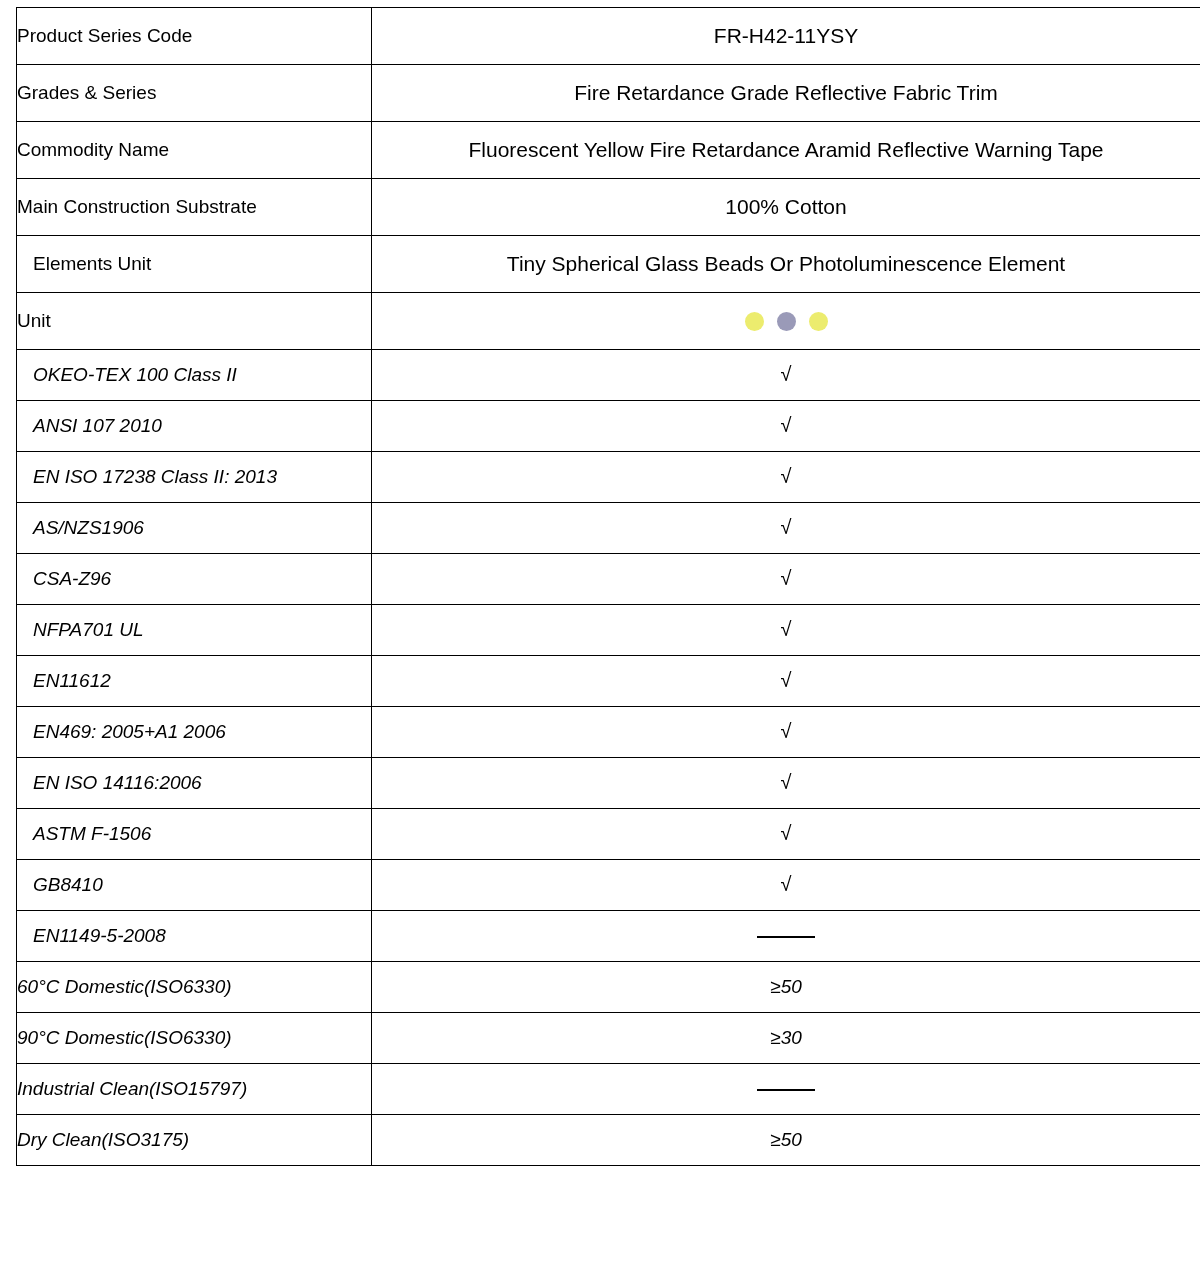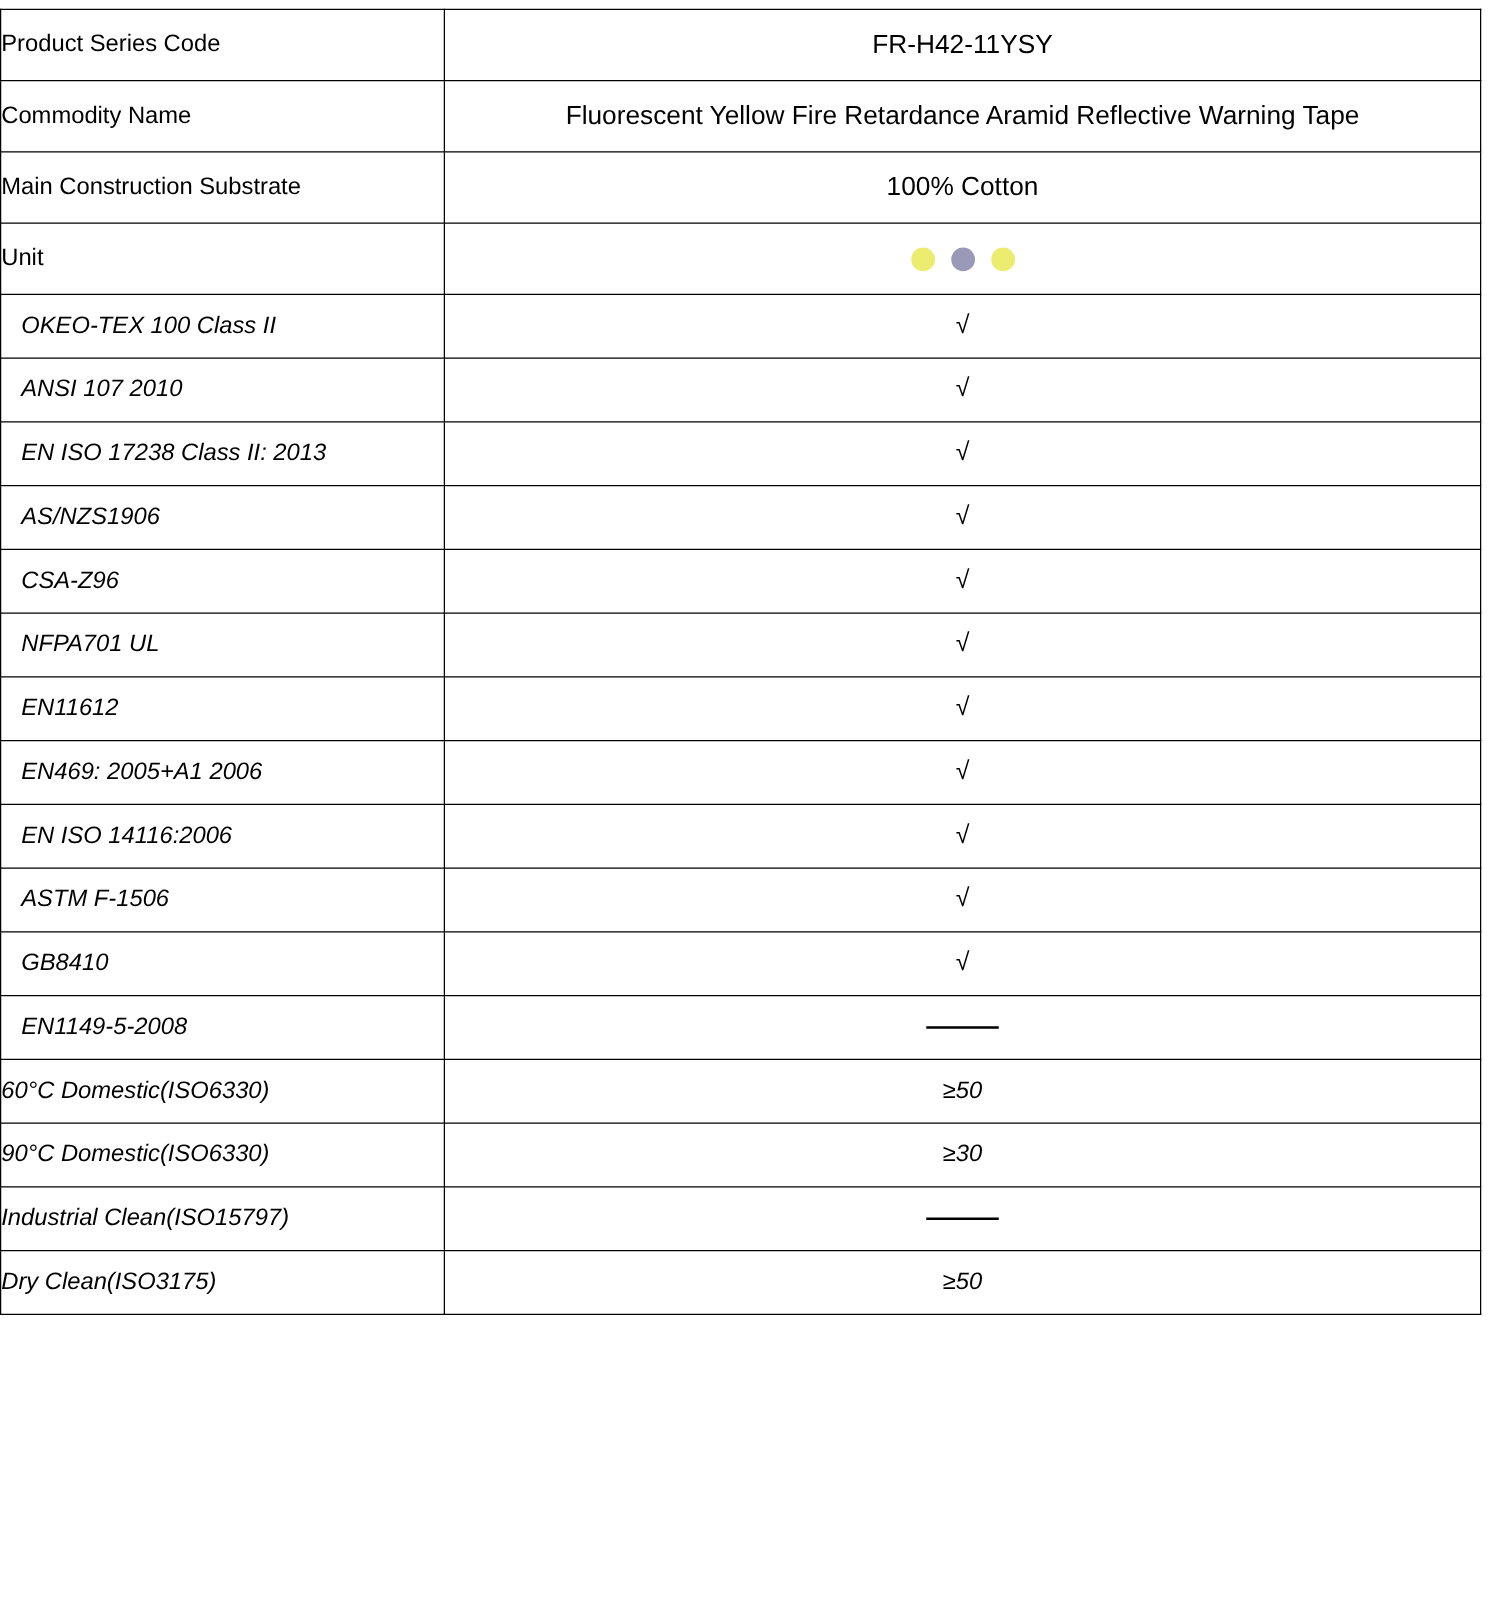--- a/index.html
+++ b/index.html
@@ -16,7 +16,7 @@
   .spec-table {
     border-collapse: collapse;
     width: 988px;
-    margin-left: 0;
+    margin-left: 16px;
     margin-top: 7px;
     table-layout: fixed;
   }

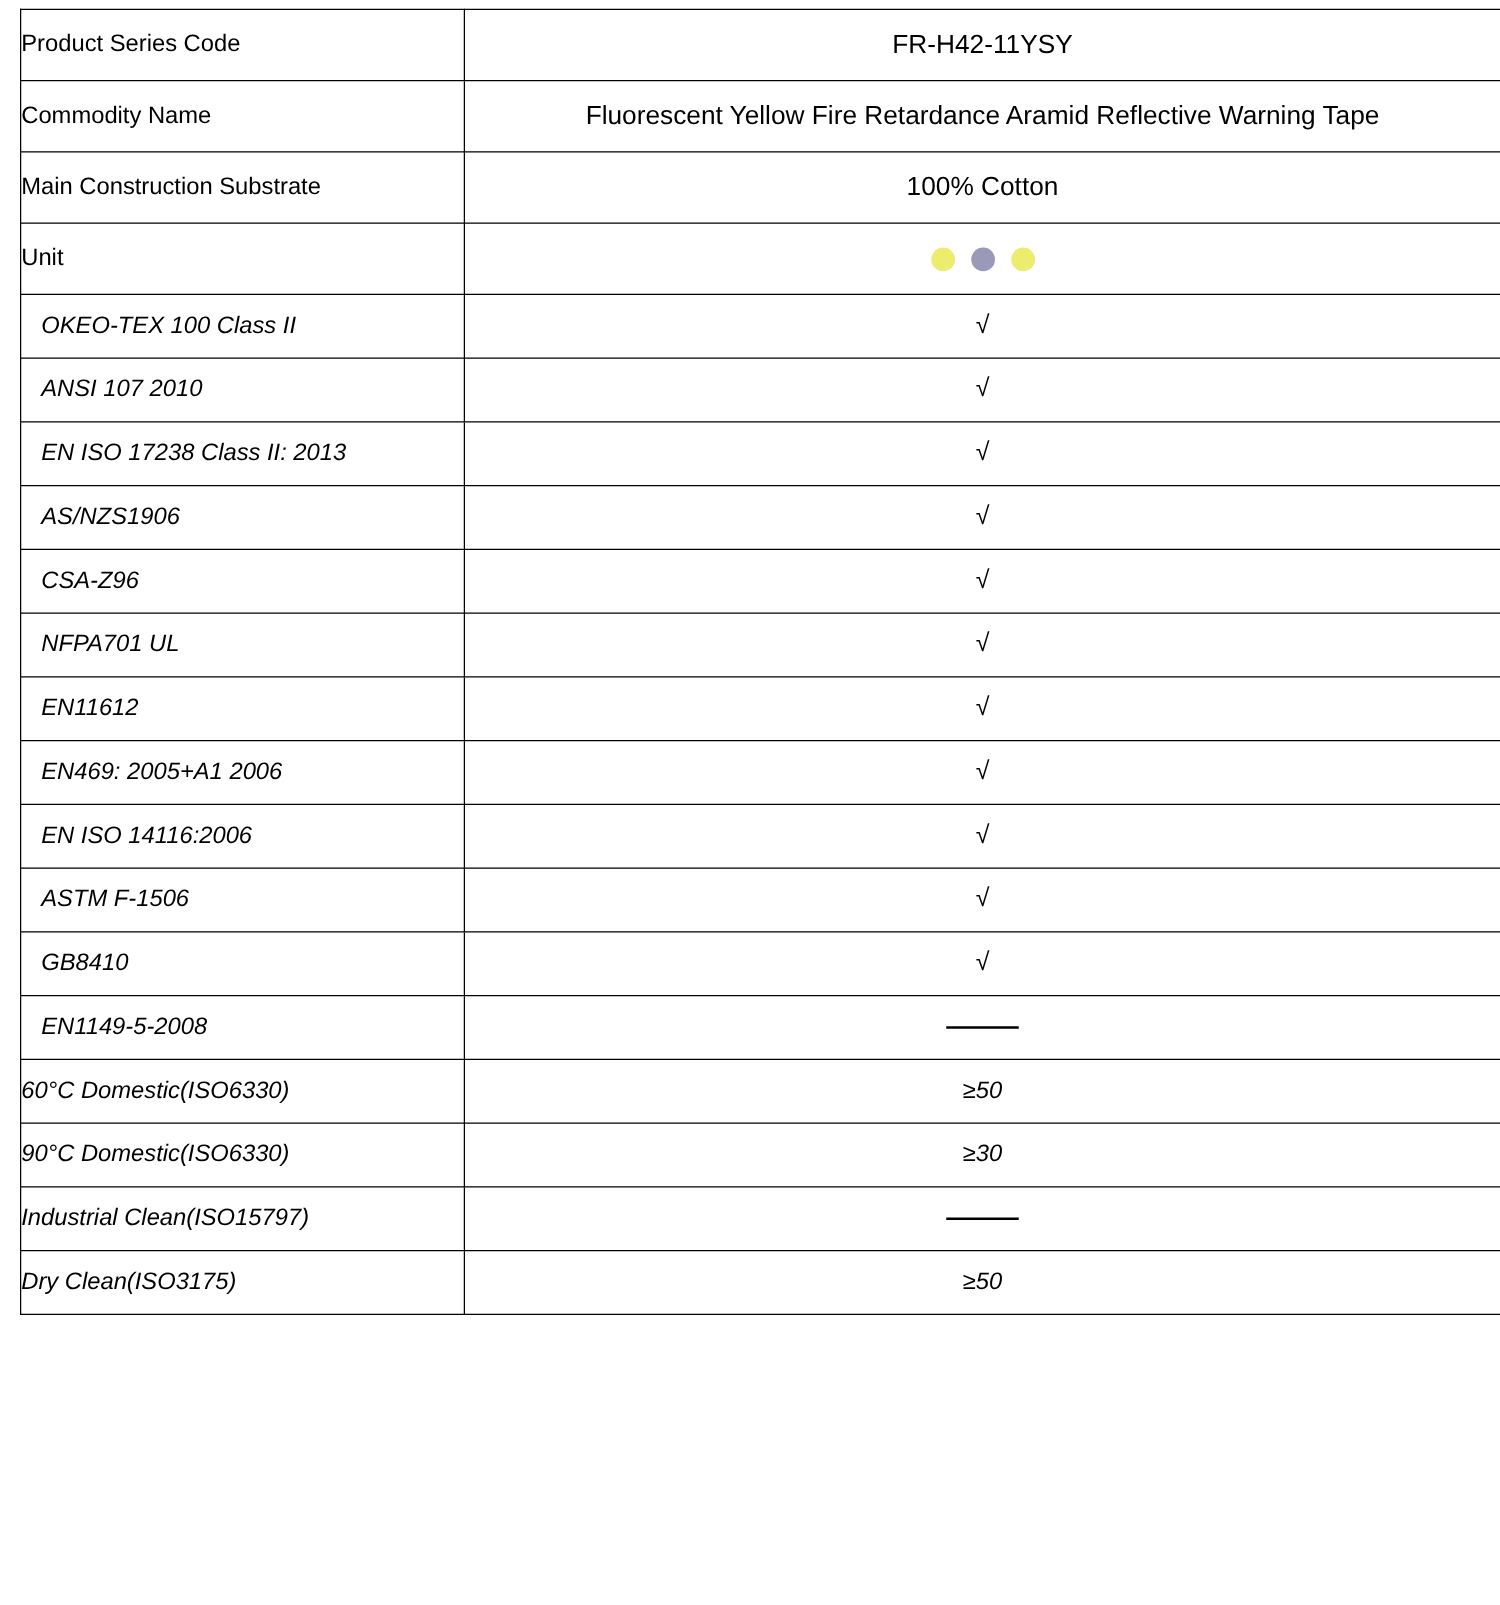--- a/index.html
+++ b/index.html
@@ -90,6 +90,10 @@
         <td class="cell-value big">FR-H42-11YSY</td>
       </tr>
       <tr class="r-tall">
+        <td class="cell-label">Grades &amp; Series</td>
+        <td class="cell-value big">Fire Retardance Grade Reflective Fabric Trim</td>
+      </tr>
+      <tr class="r-tall">
         <td class="cell-label">Commodity Name</td>
         <td class="cell-value big">Fluorescent Yellow Fire Retardance Aramid Reflective Warning Tape</td>
       </tr>

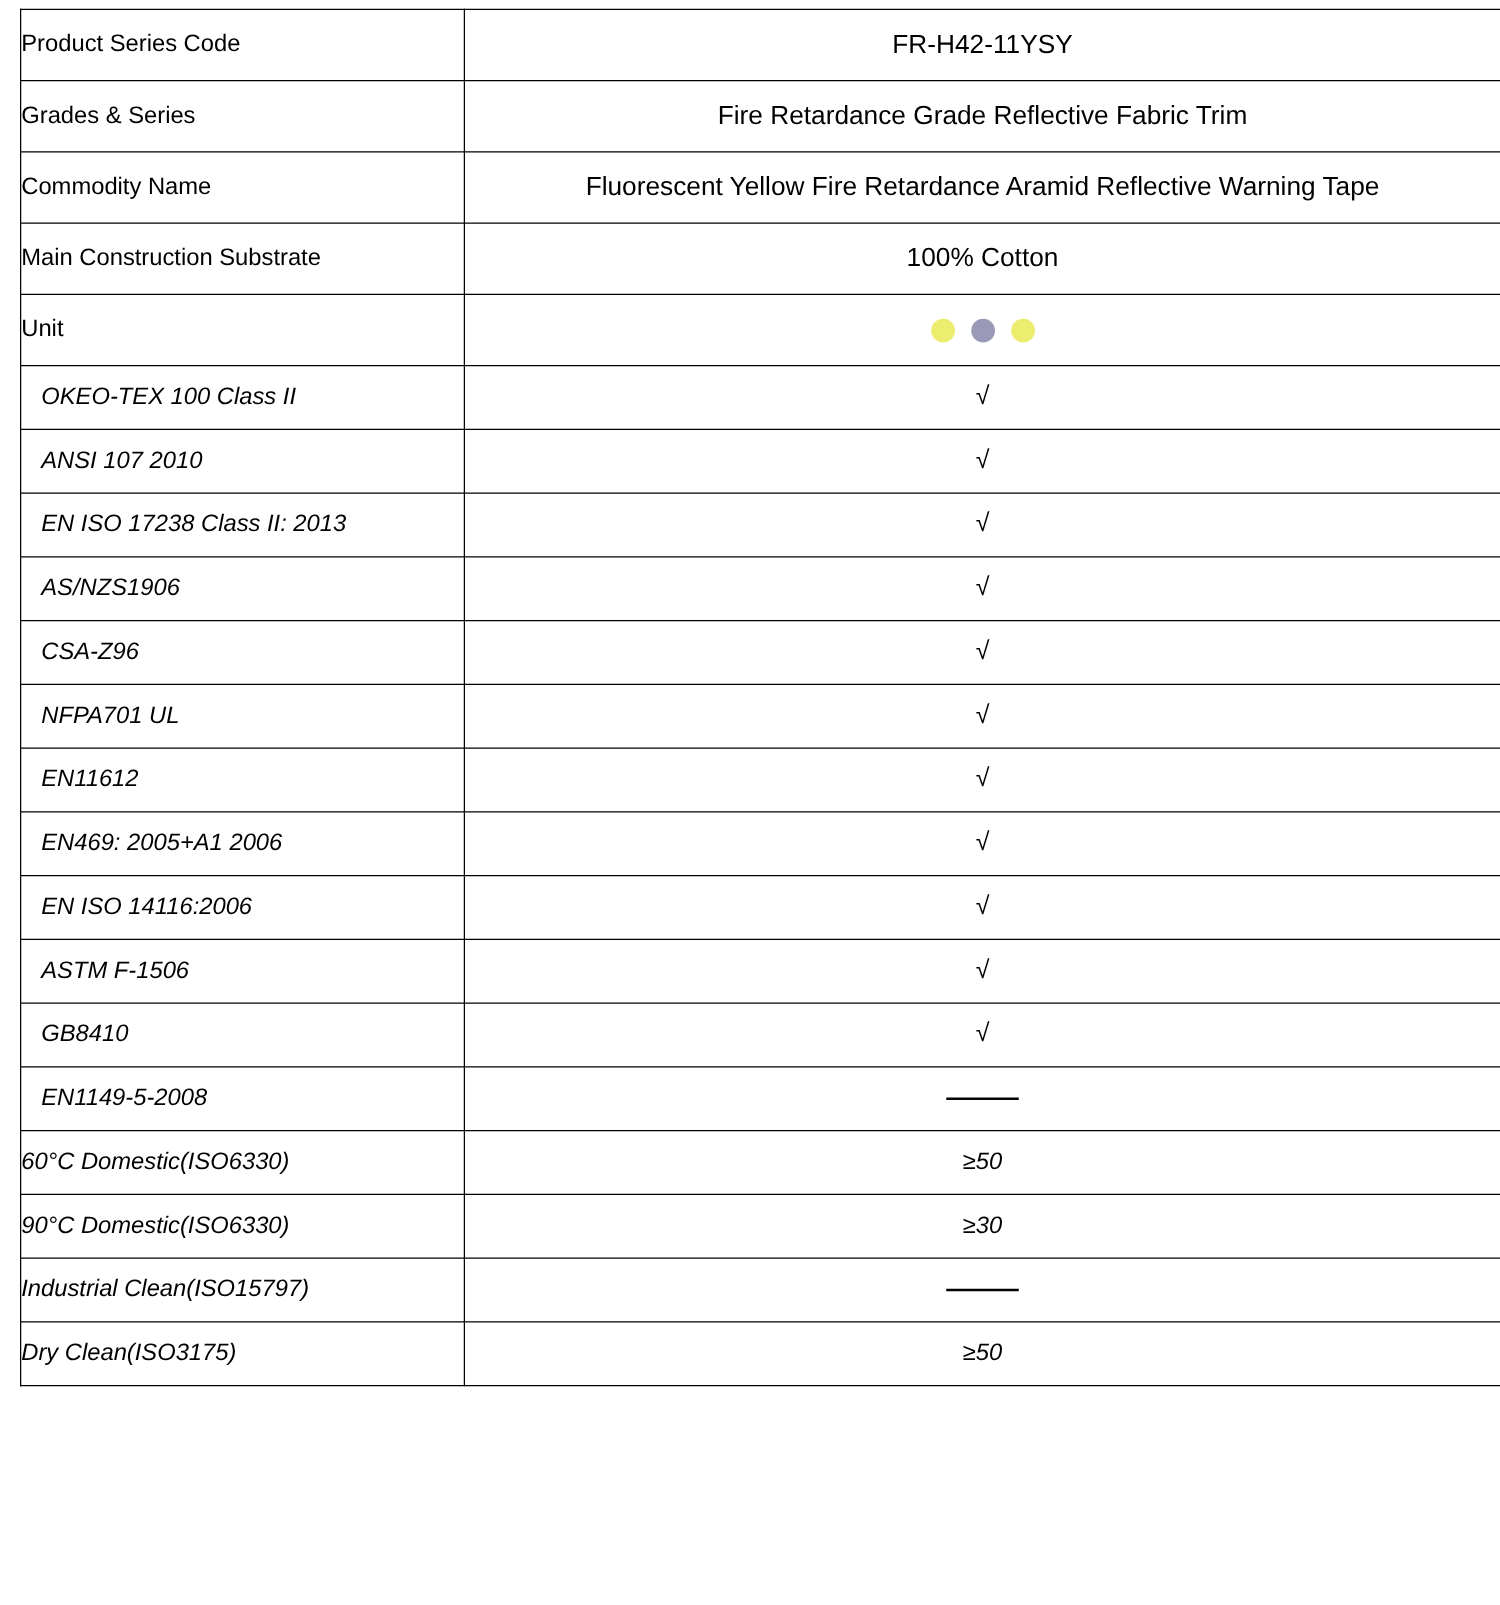--- a/index.html
+++ b/index.html
@@ -102,6 +102,10 @@
         <td class="cell-value big">100% Cotton</td>
       </tr>
       <tr class="r-tall">
+        <td class="cell-label indent">Elements Unit</td>
+        <td class="cell-value big">Tiny Spherical Glass Beads Or Photoluminescence Element</td>
+      </tr>
+      <tr class="r-tall">
         <td class="cell-label">Unit</td>
         <td class="cell-value">
           <div class="swatches">

